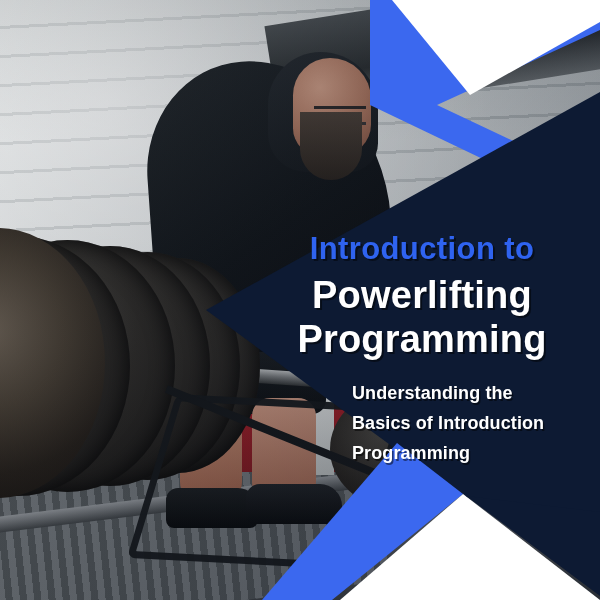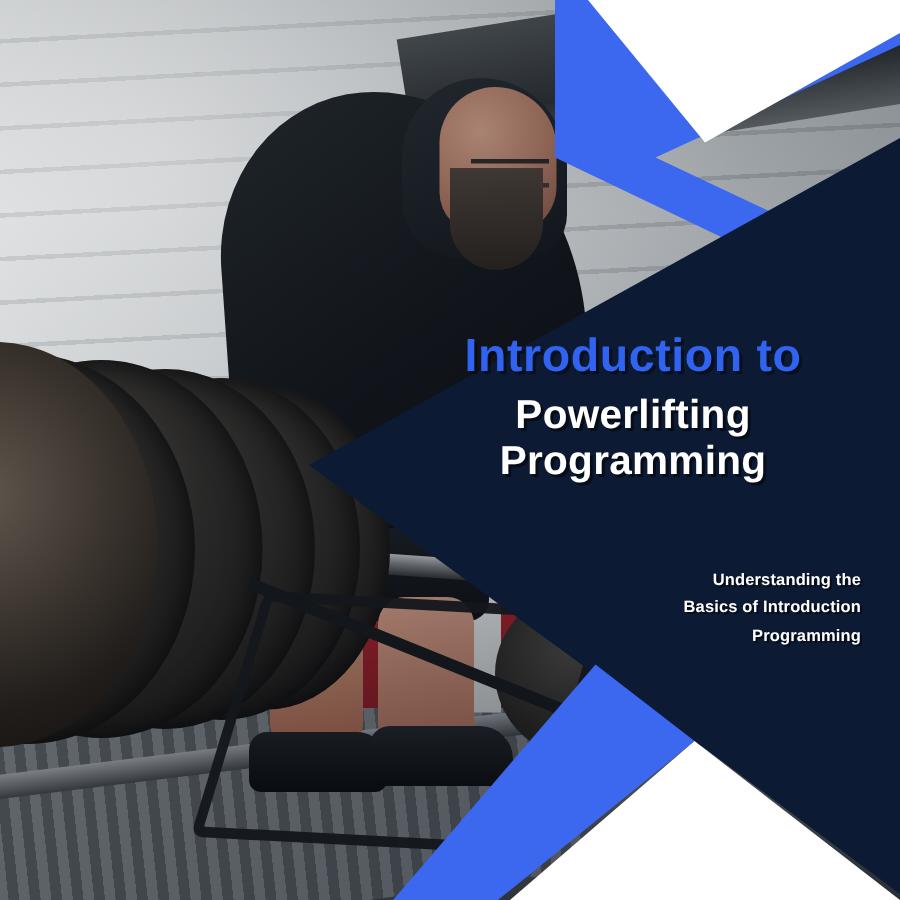--- a/index.html
+++ b/index.html
@@ -263,7 +263,7 @@
   .copy {
     position: absolute;
     left: 262px;
-    top: 220px;
+    top: 232px;
     width: 320px;
     text-align: center;
   }

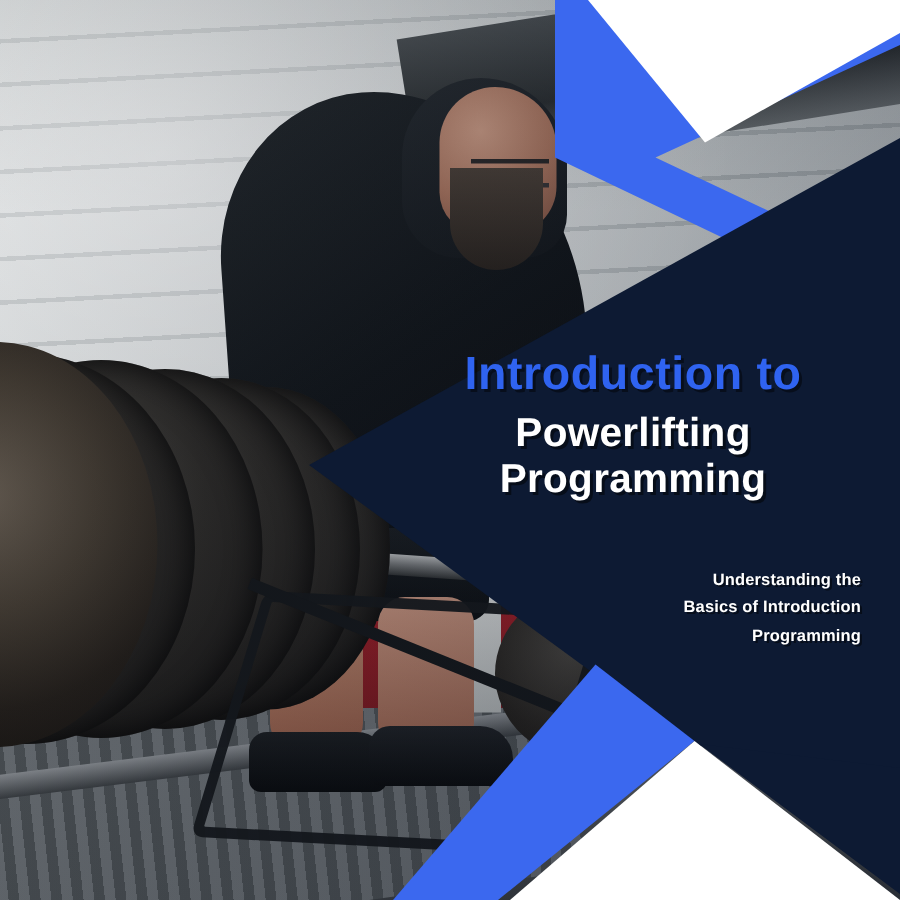--- a/index.html
+++ b/index.html
@@ -280,7 +280,7 @@
   .title-line-2,
   .title-line-3 {
     color: #ffffff;
-    font-size: 27px;
+    font-size: 38px;
     font-weight: 700;
     letter-spacing: 0.2px;
     line-height: 1.16;

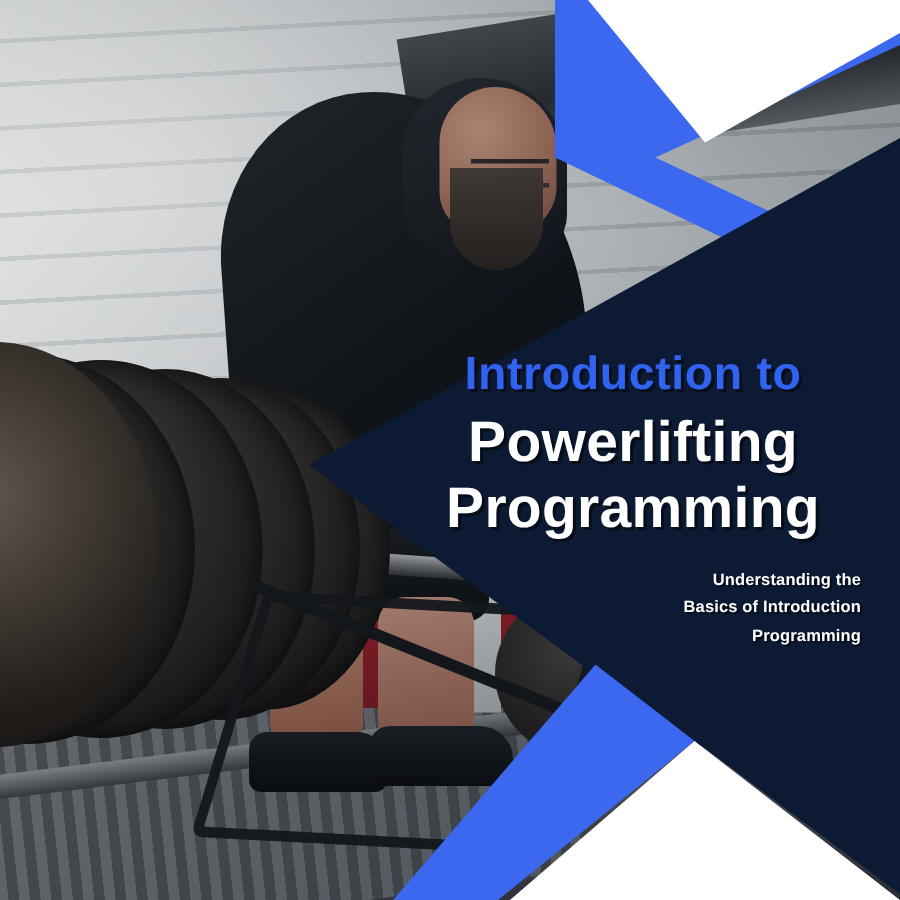--- a/index.html
+++ b/index.html
@@ -293,9 +293,9 @@
     left: 352px;
     top: 378px;
     width: 222px;
-    text-align: right;
+    text-align: left;
     color: #ffffff;
-    font-size: 11px;
+    font-size: 18px;
     font-weight: 700;
     line-height: 1.68;
     letter-spacing: 0.1px;

